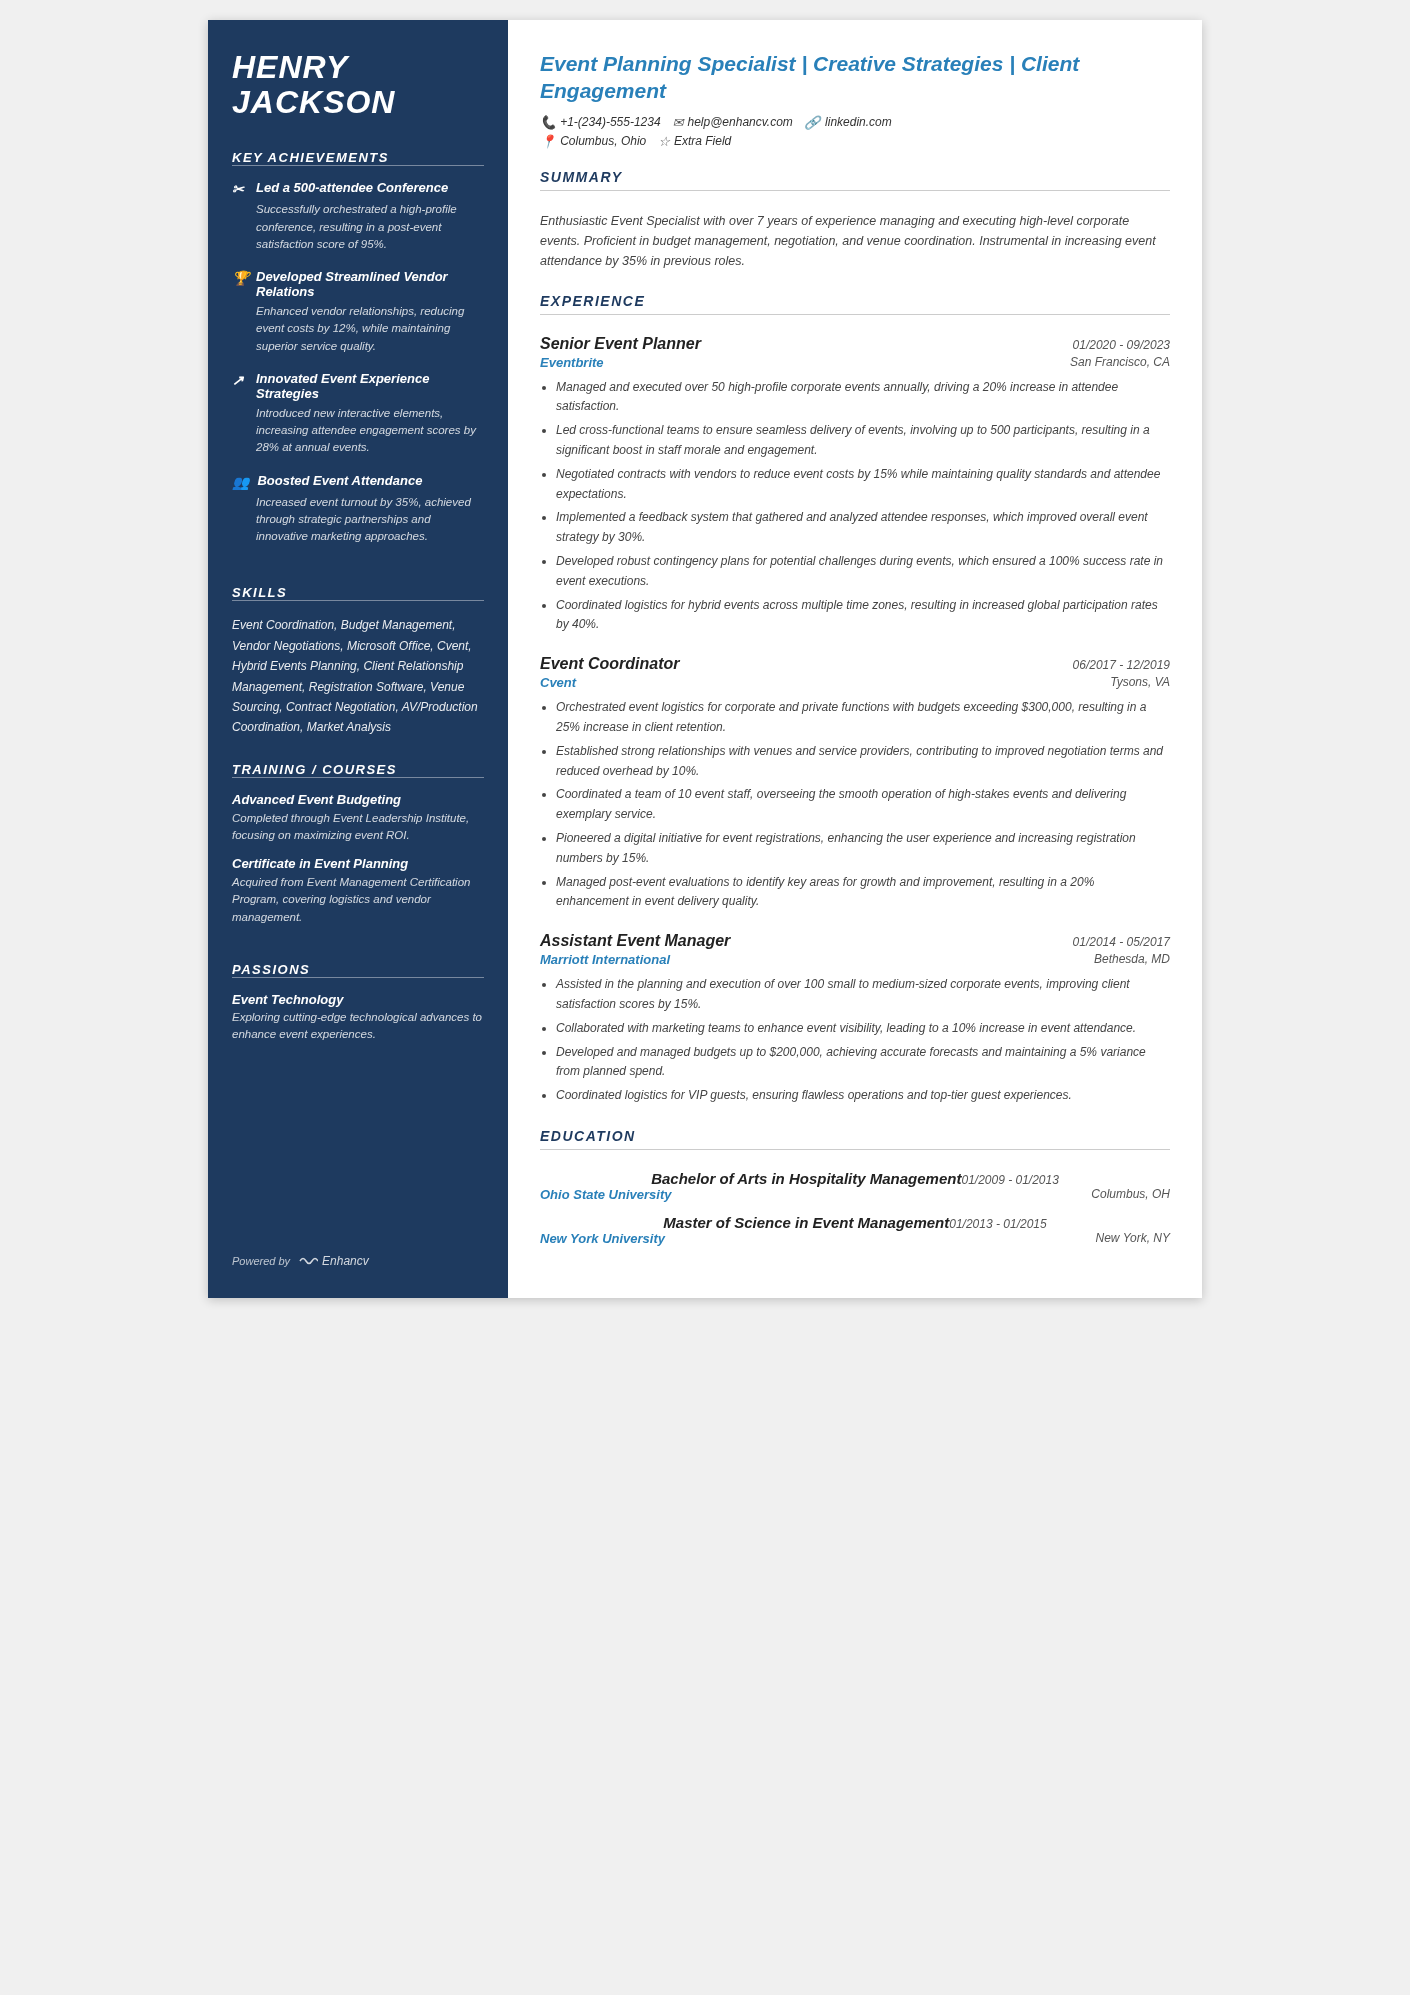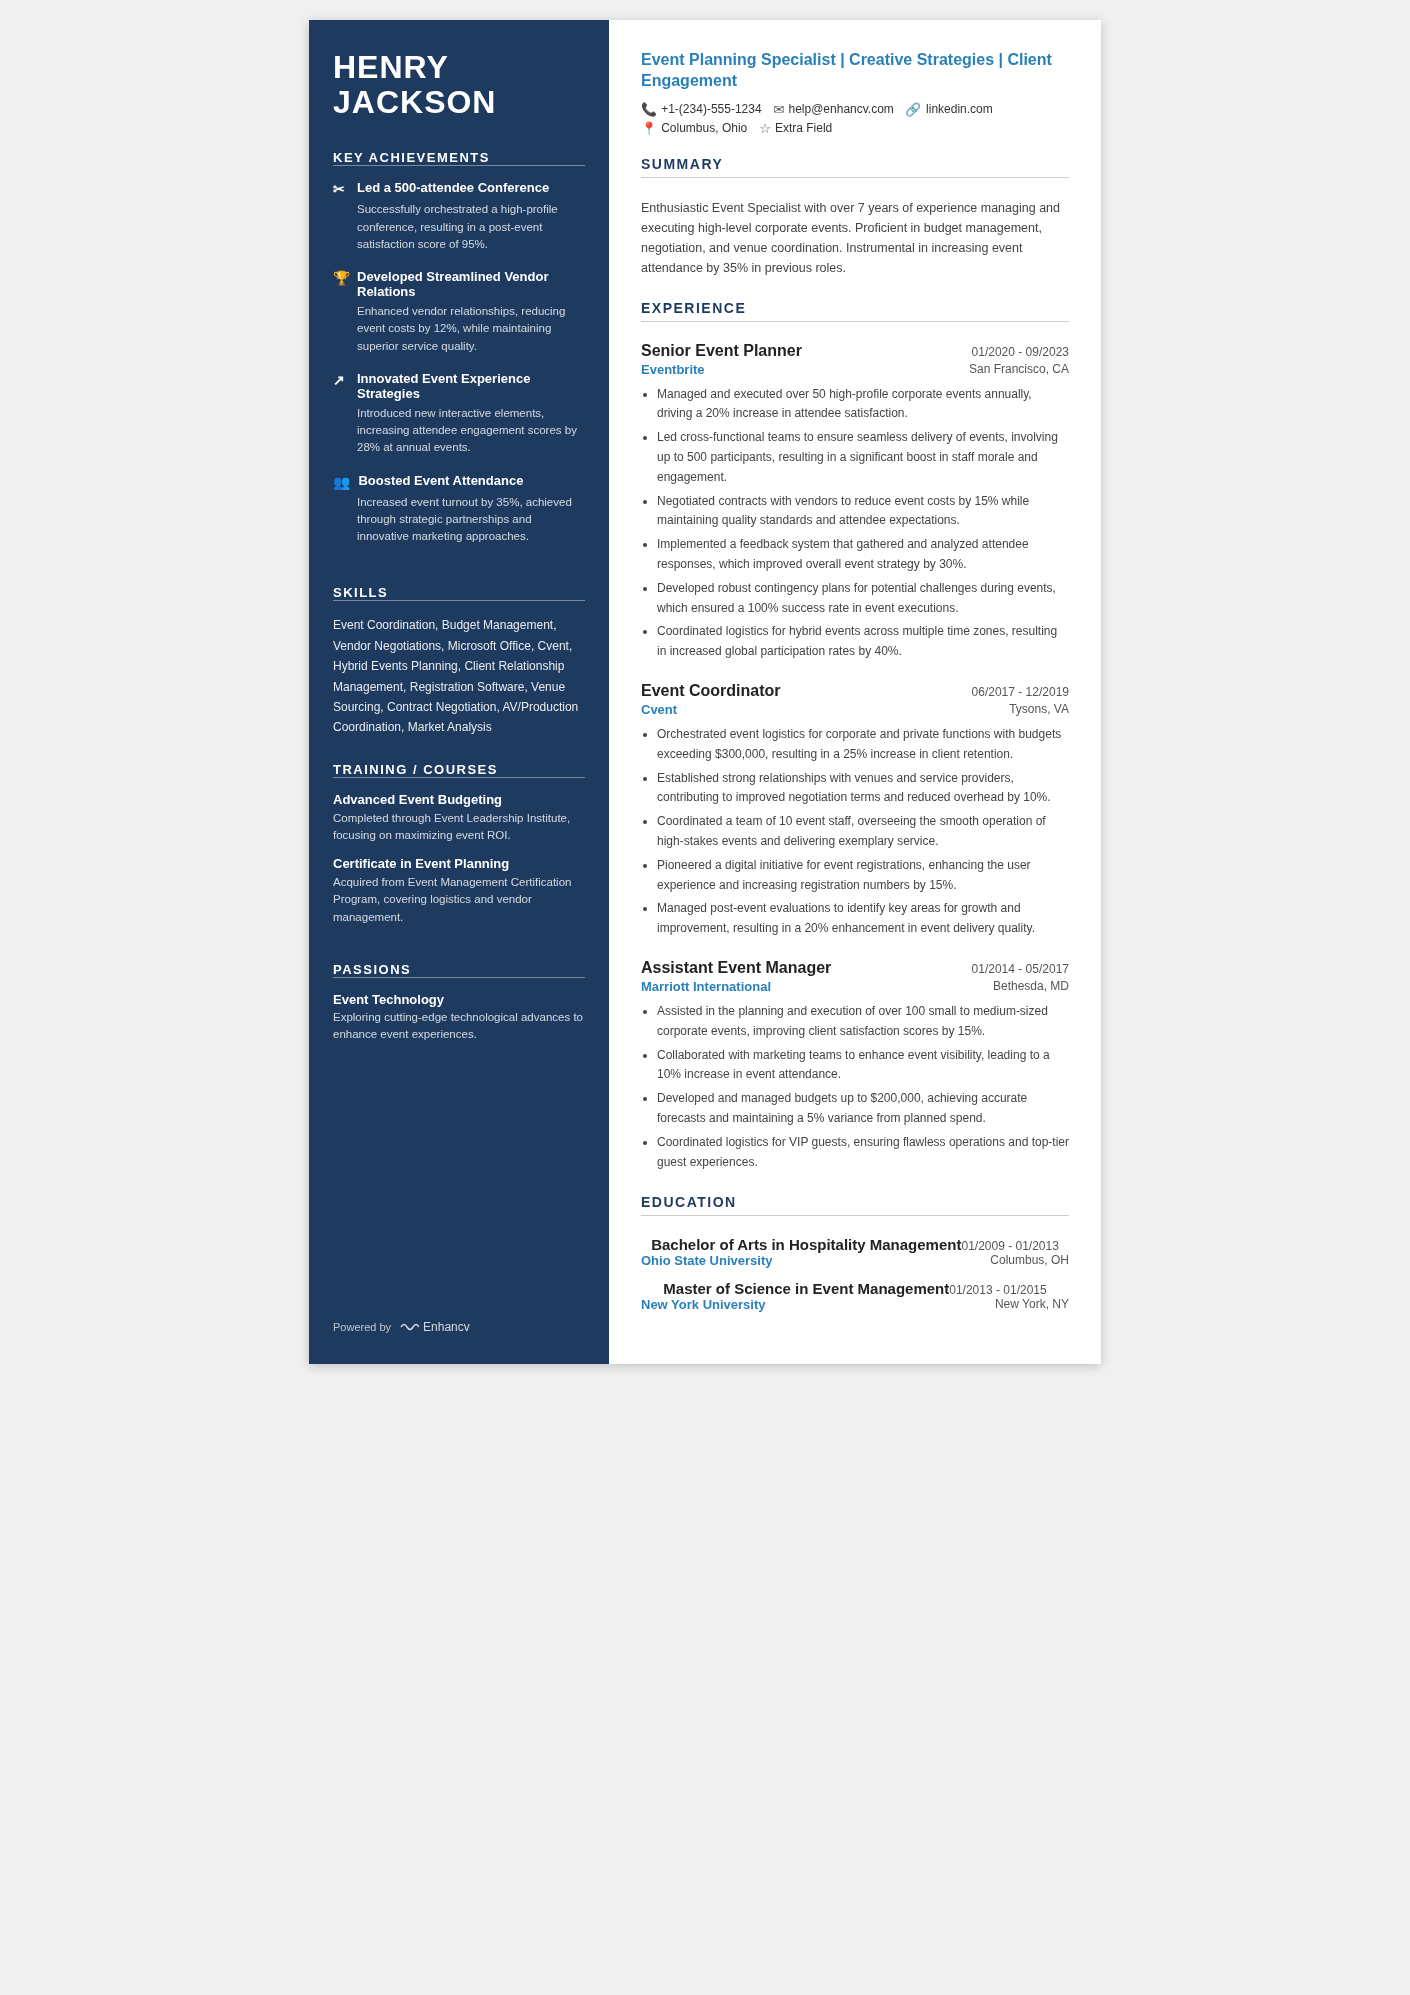--- a/index.html
+++ b/index.html
@@ -12,10 +12,11 @@
       padding: 20px;
     }
     .resume {
-      width: 792px;
+      width: 994px;
       display: flex;
       background: white;
       box-shadow: 0 2px 10px rgba(0,0,0,0.2);
+      font-style: italic;
     }
     
     .sidebar {

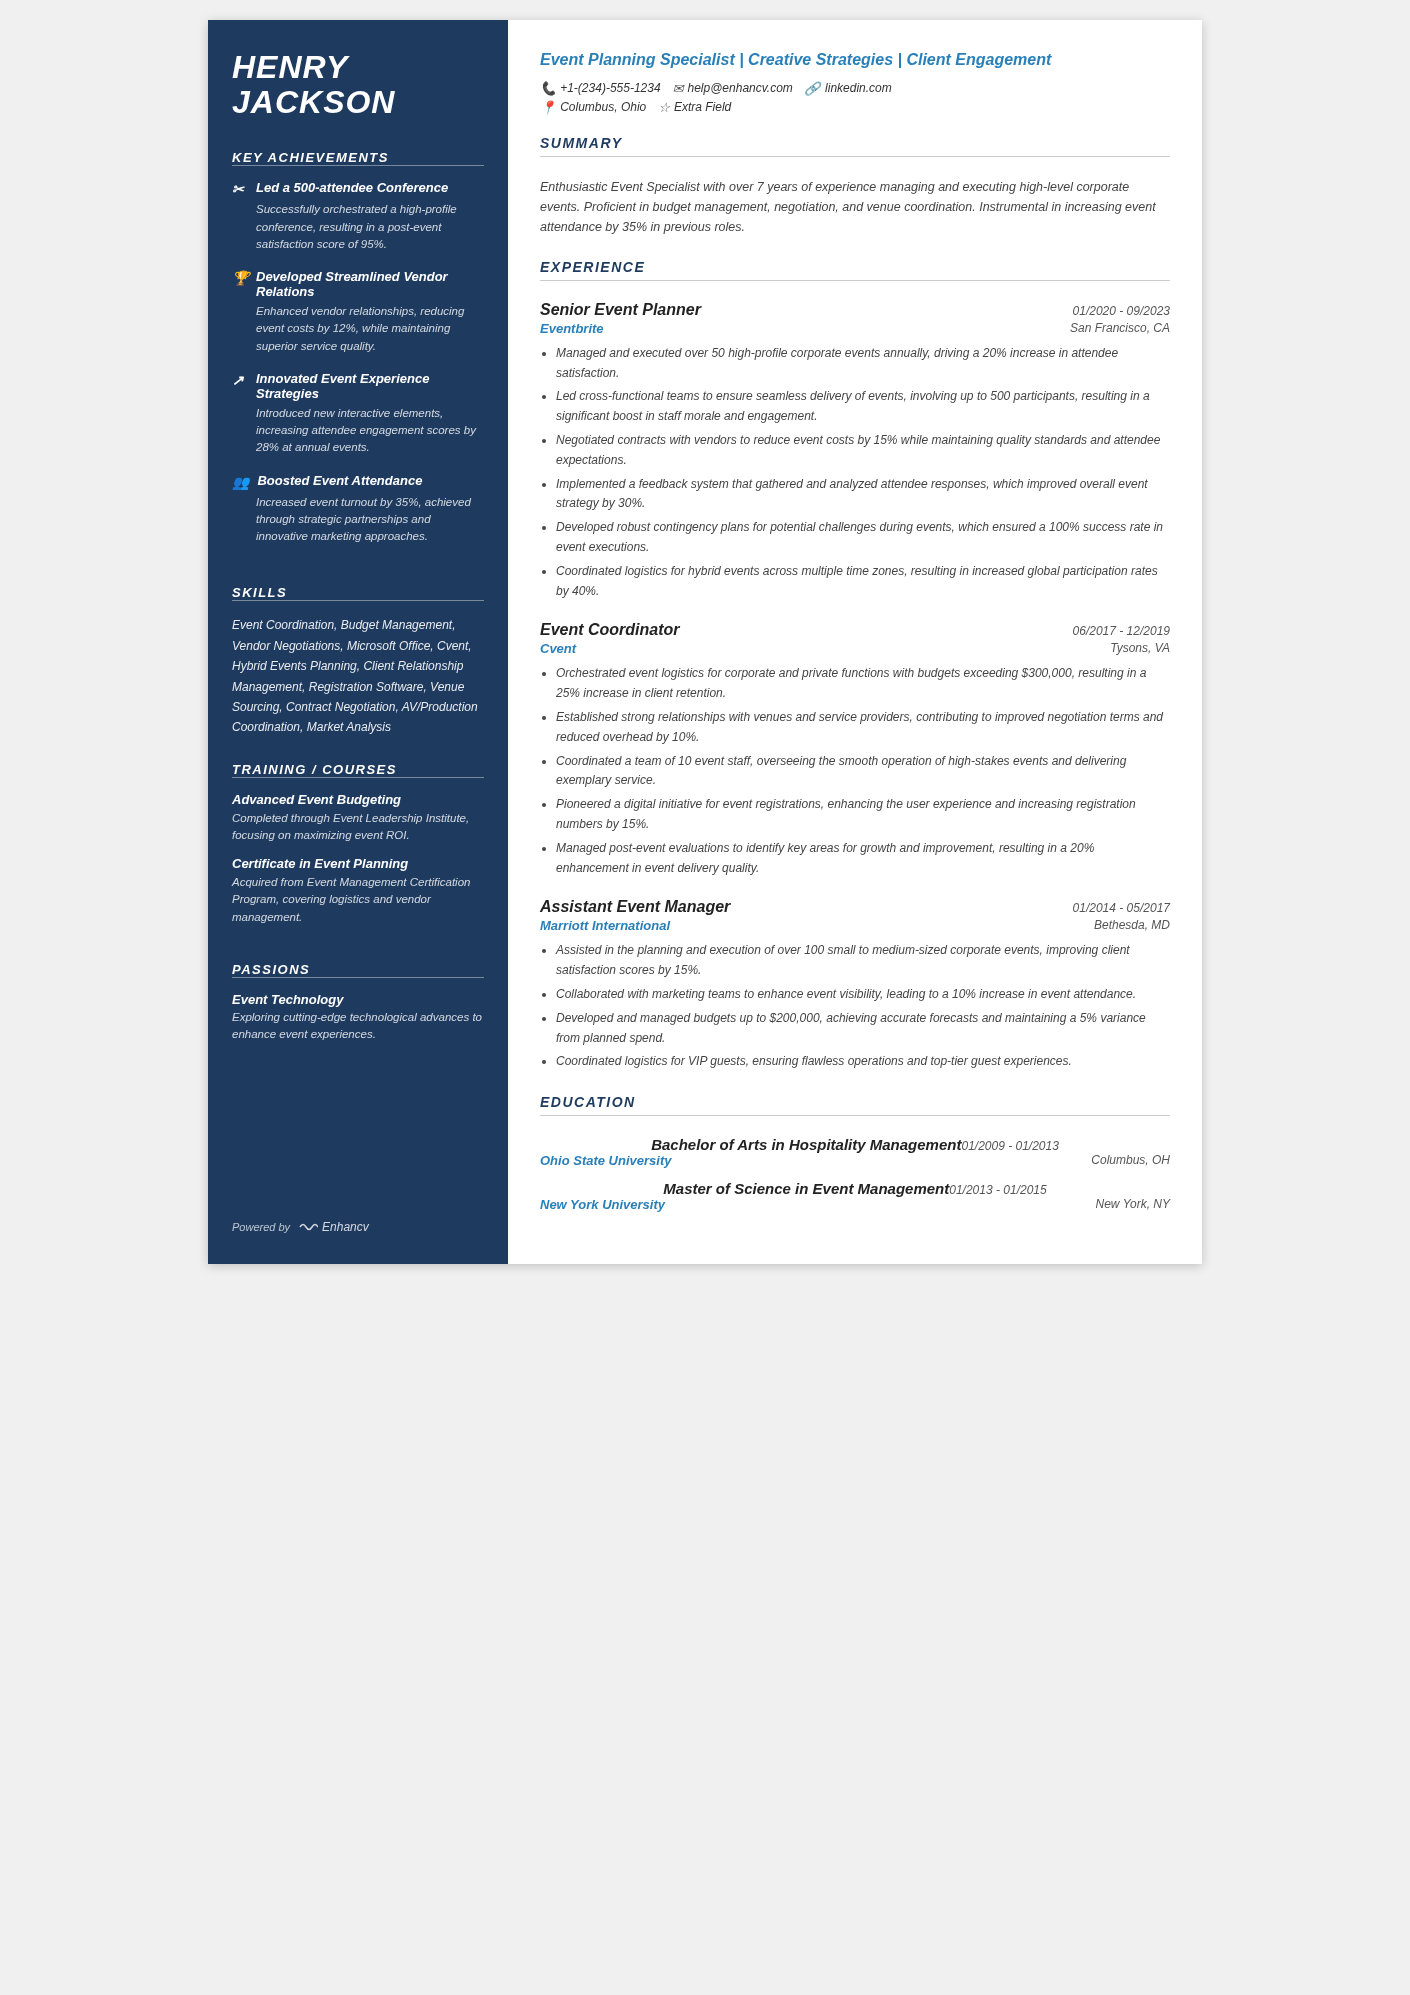--- a/index.html
+++ b/index.html
@@ -124,7 +124,7 @@
       margin-bottom: 20px;
     }
     .main-header h1 {
-      font-size: 16px;
+      font-size: 21px;
       font-weight: 700;
       color: #2980b9;
       margin-bottom: 10px;

